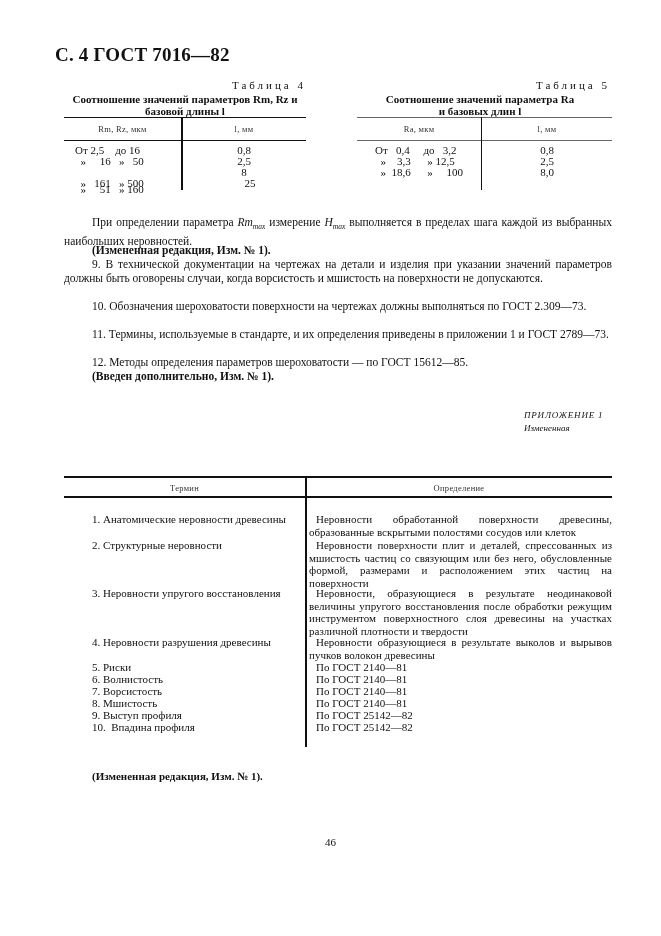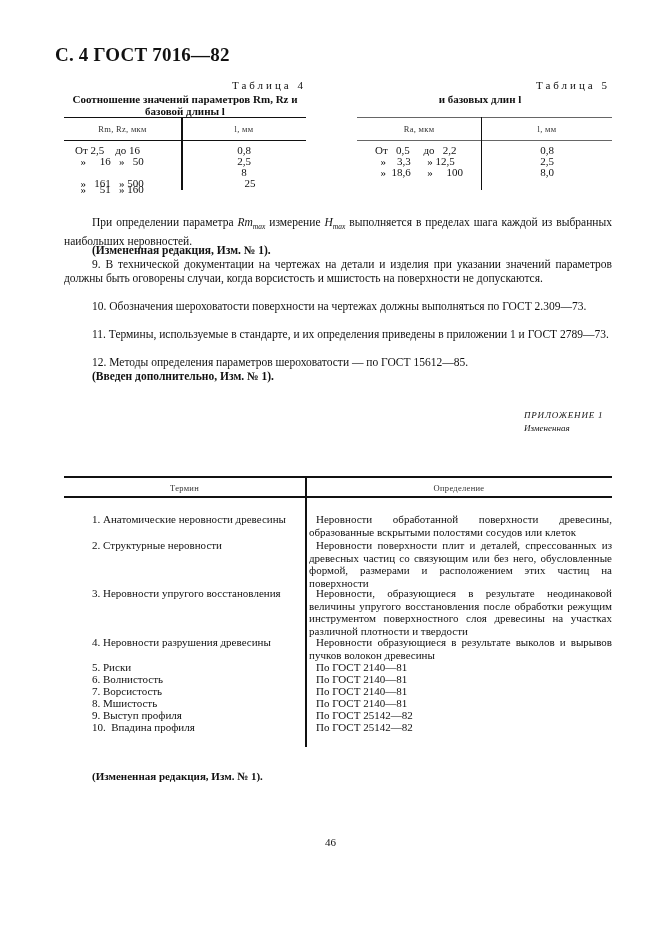--- a/index.html
+++ b/index.html
@@ -54,6 +54,7 @@
 <div>
   <div class="abs tbl-label" style="left:494px; top:79px; width:116px;">Таблица 5</div>
   <div class="abs tbl-title" style="left:370px; top:93px; width:220px;">
+    <div>Соотношение значений параметра Ra</div>
     <div>и базовых длин l</div>
   </div>
   <div class="hline" style="left:357px; top:117px; width:255px; background:#666;"></div>

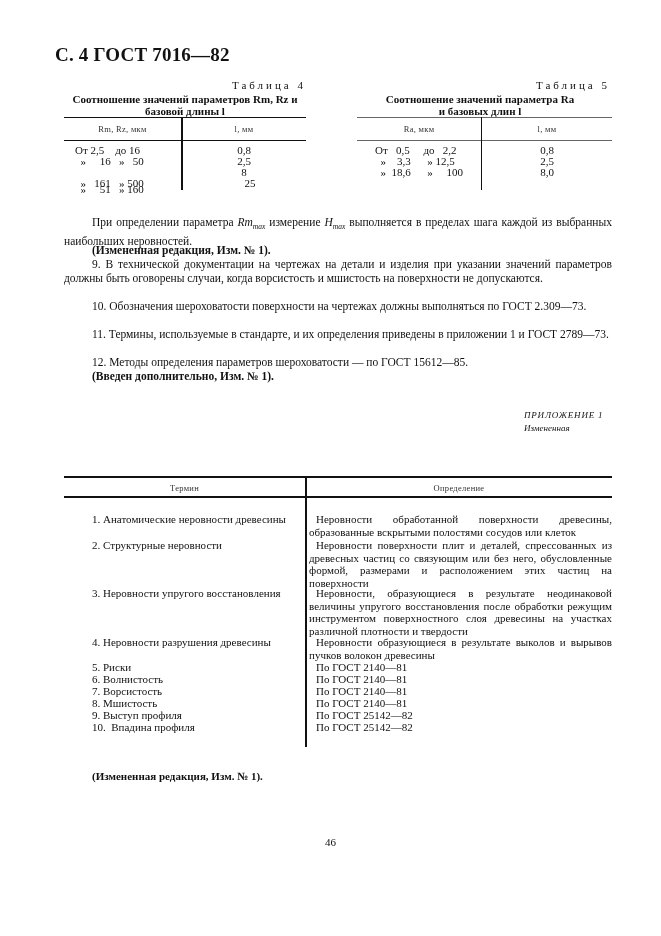--- a/index.html
+++ b/index.html
@@ -63,7 +63,7 @@
   <div class="hline" style="left:357px; top:140px; width:255px; background:#666;"></div>
   <div class="vline" style="left:481px; top:117px; height:73px; width:1px;"></div>
 
-  <div class="cell" style="left:375px; top:145px;">От   0,5     до   2,2</div>
+  <div class="cell" style="left:375px; top:145px;">От   0,4     до   3,2</div>
   <div class="cell" style="left:375px; top:156px;">  »    3,3      » 12,5</div>
   <div class="cell" style="left:375px; top:167px;">  »  18,6      »     100</div>
   <div class="cell" style="left:482px; width:130px; text-align:center; top:145px;">0,8</div>

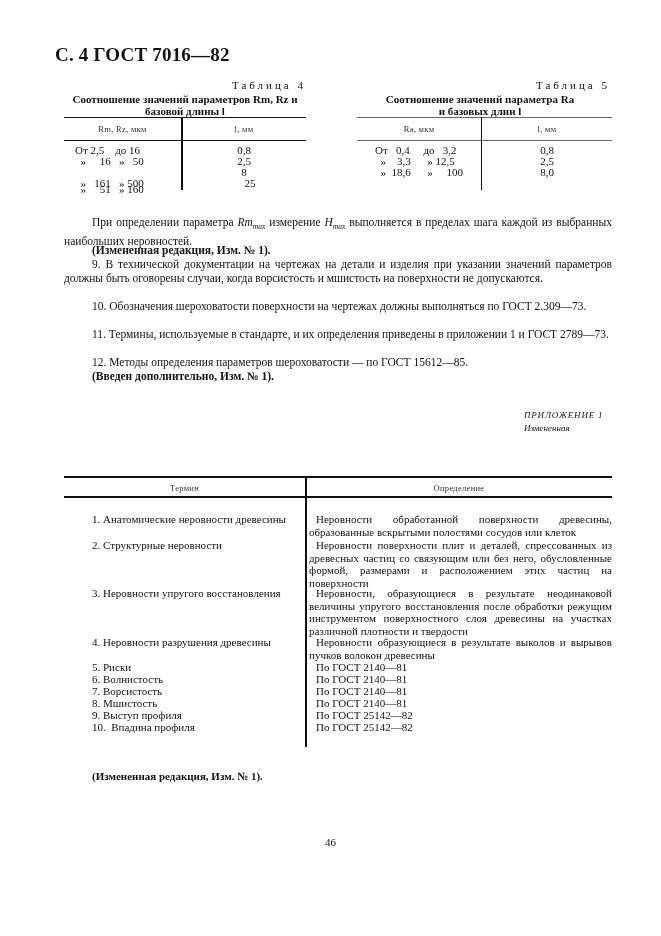--- a/index.html
+++ b/index.html
@@ -93,7 +93,7 @@
   <div class="defn" style="top:513px;">Неровности обработанной поверхности древесины, образованные вскрытыми полостями сосудов или клеток</div>
 
   <div class="term" style="top:539px;">2. Структурные неровности</div>
-  <div class="defn" style="top:539px;">Неровности поверхности плит и деталей, спрессованных из древесных частиц со связующим или без него, обусловленные формой, размерами и расположением этих частиц на поверхности</div>
+  <div class="defn" style="top:539px;">Неровности поверхности плит и деталей, спрессованных из мшистость частиц со связующим или без него, обусловленные формой, размерами и расположением этих частиц на поверхности</div>
 
   <div class="term" style="top:587px;">3. Неровности упругого восстановления</div>
   <div class="defn" style="top:587px;">Неровности, образующиеся в результате неодинаковой величины упругого восстановления после обработки режущим инструментом поверхностного слоя древесины на участках различной плотности и твердости</div>

